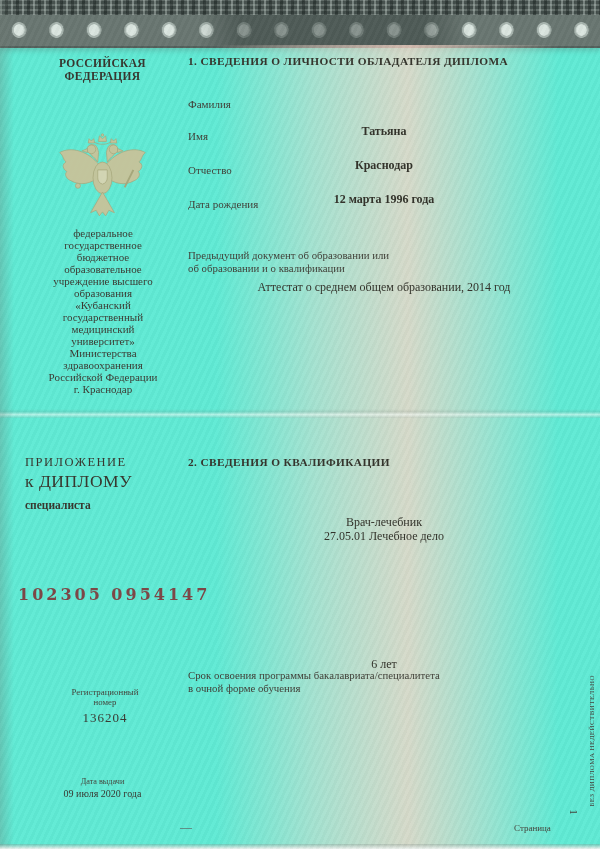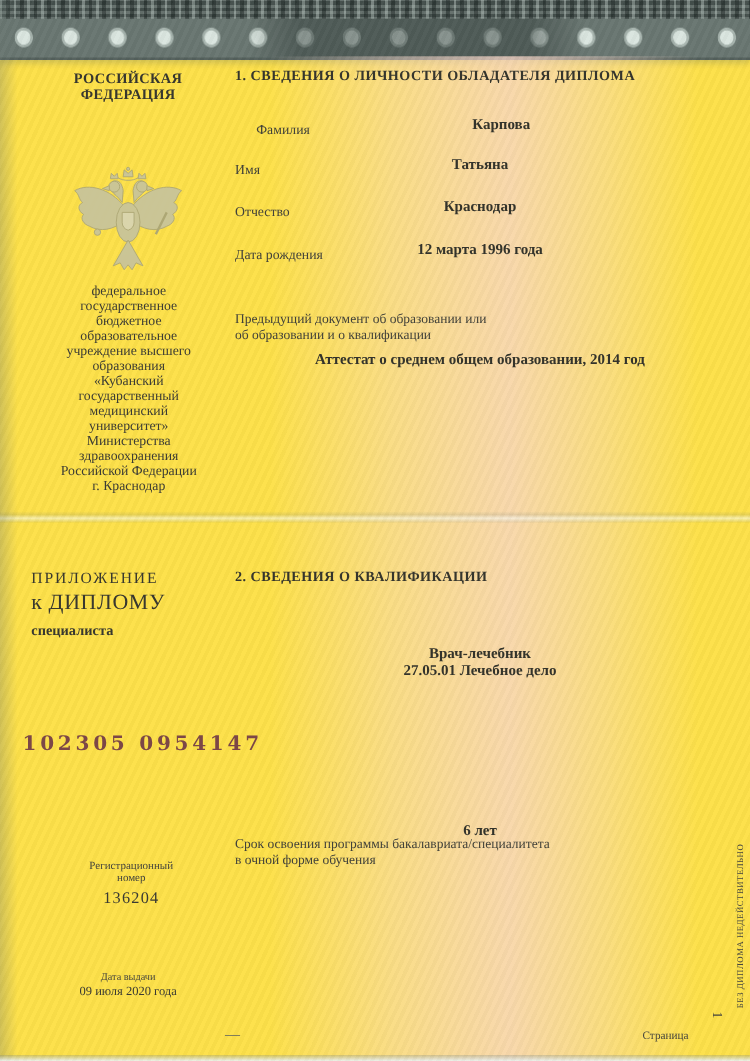--- a/index.html
+++ b/index.html
@@ -5,7 +5,7 @@
   html,body{margin:0;padding:0;background:#9a9a9a;}
   .page{
     position:relative;width:600px;height:849px;margin:0 auto;overflow:hidden;
-    background:#fde047;
+    background:#5eead4;
     font-family:"Liberation Serif","DejaVu Serif",serif;
     color:#3a3a33;
   }

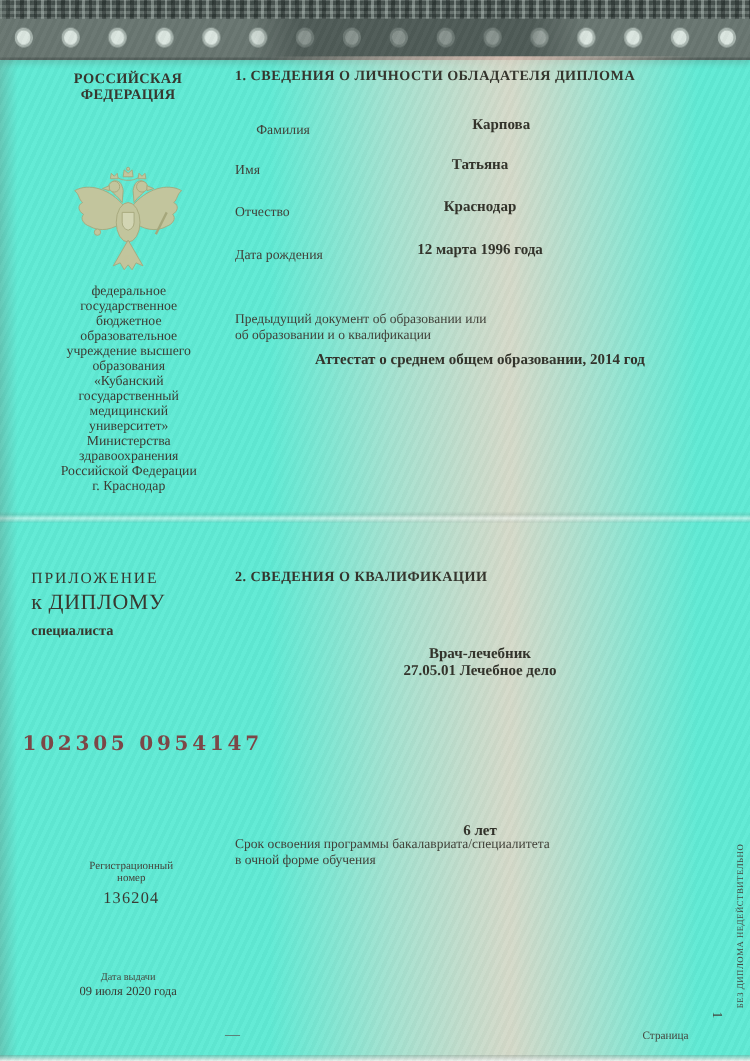--- a/index.html
+++ b/index.html
@@ -76,7 +76,7 @@
   .field-row{left:188px;width:392px;height:22px;}
   .field-label{position:absolute;left:0;top:6px;font-size:11px;color:#42423a;}
   .field-value{text-align:center;font-weight:600;font-size:12px;color:#33332b;}
-  .row1{top:92px;margin-left:17px;} .row2{top:124px;} .row3{top:158px;} .row4{top:192px;}
+  .row1{top:92px;} .row2{top:124px;} .row3{top:158px;} .row4{top:192px;}
   .block-label{left:188px;width:392px;font-size:10.8px;line-height:13px;color:#42423a;}
   .prevdoc-label{top:249px;}
   .centered-value{left:188px;width:392px;text-align:center;font-weight:700;font-size:12px;color:#33332b;}

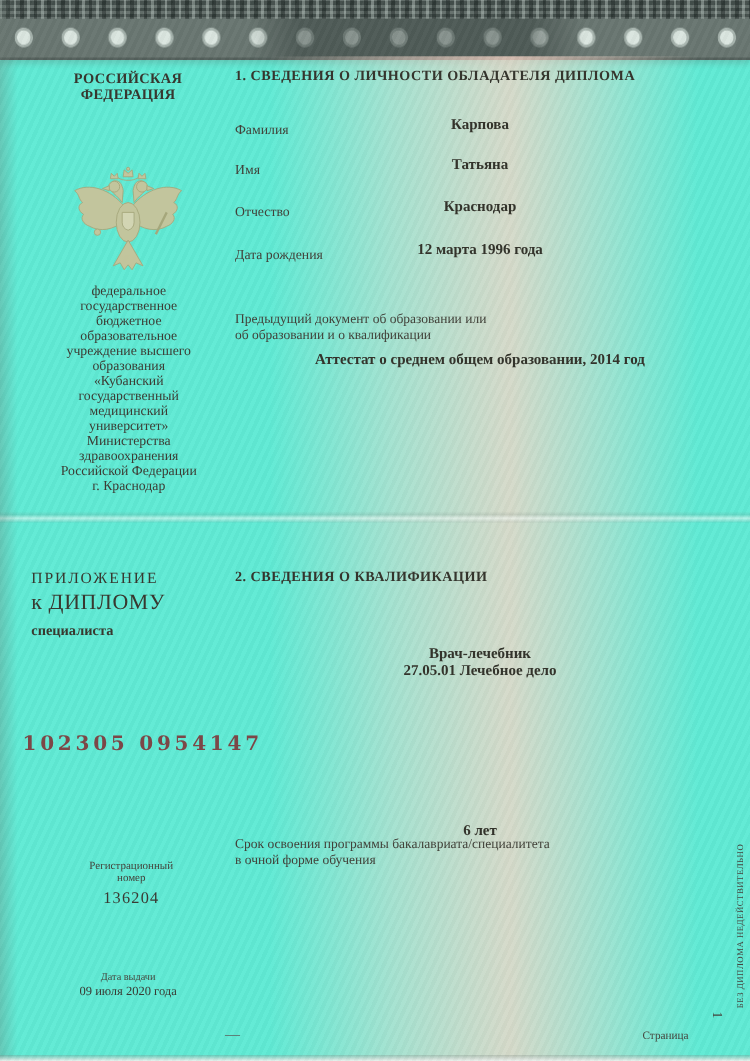--- a/index.html
+++ b/index.html
@@ -180,7 +180,6 @@
 
   <div class="abs field-row row1">
     <div class="field-label">Фамилия</div>
-    <div class="field-value">Карпова</div>
   </div>
   <div class="abs field-row row2">
     <div class="field-label">Имя</div>

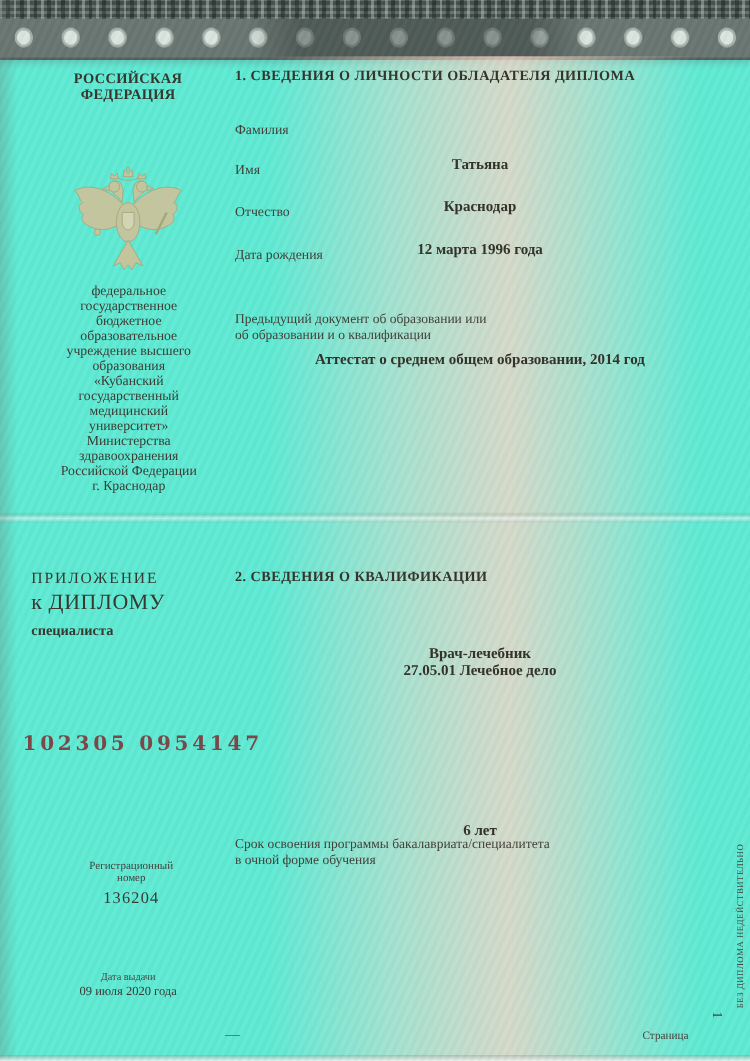--- a/index.html
+++ b/index.html
@@ -79,7 +79,7 @@
   .row1{top:92px;} .row2{top:124px;} .row3{top:158px;} .row4{top:192px;}
   .block-label{left:188px;width:392px;font-size:10.8px;line-height:13px;color:#42423a;}
   .prevdoc-label{top:249px;}
-  .centered-value{left:188px;width:392px;text-align:center;font-weight:700;font-size:12px;color:#33332b;}
+  .centered-value{left:188px;width:392px;text-align:center;font-weight:400;font-size:12px;color:#33332b;}
   .prevdoc-value{top:280px;}
   .decision-label{top:488px;}
   .qualification{top:515px;}

